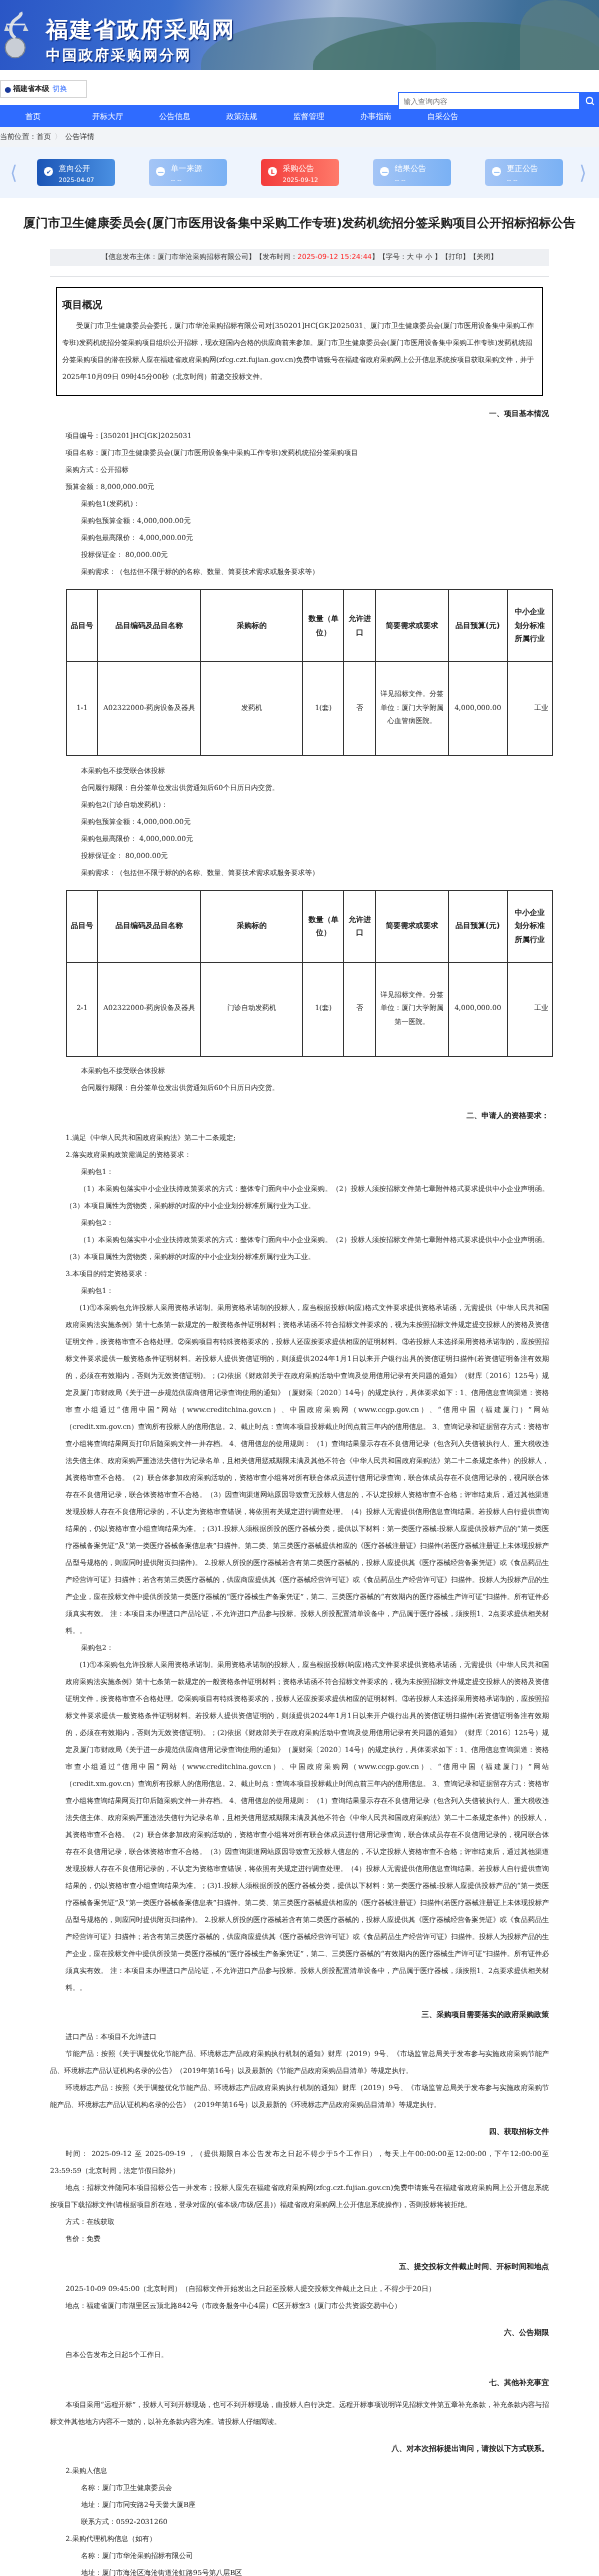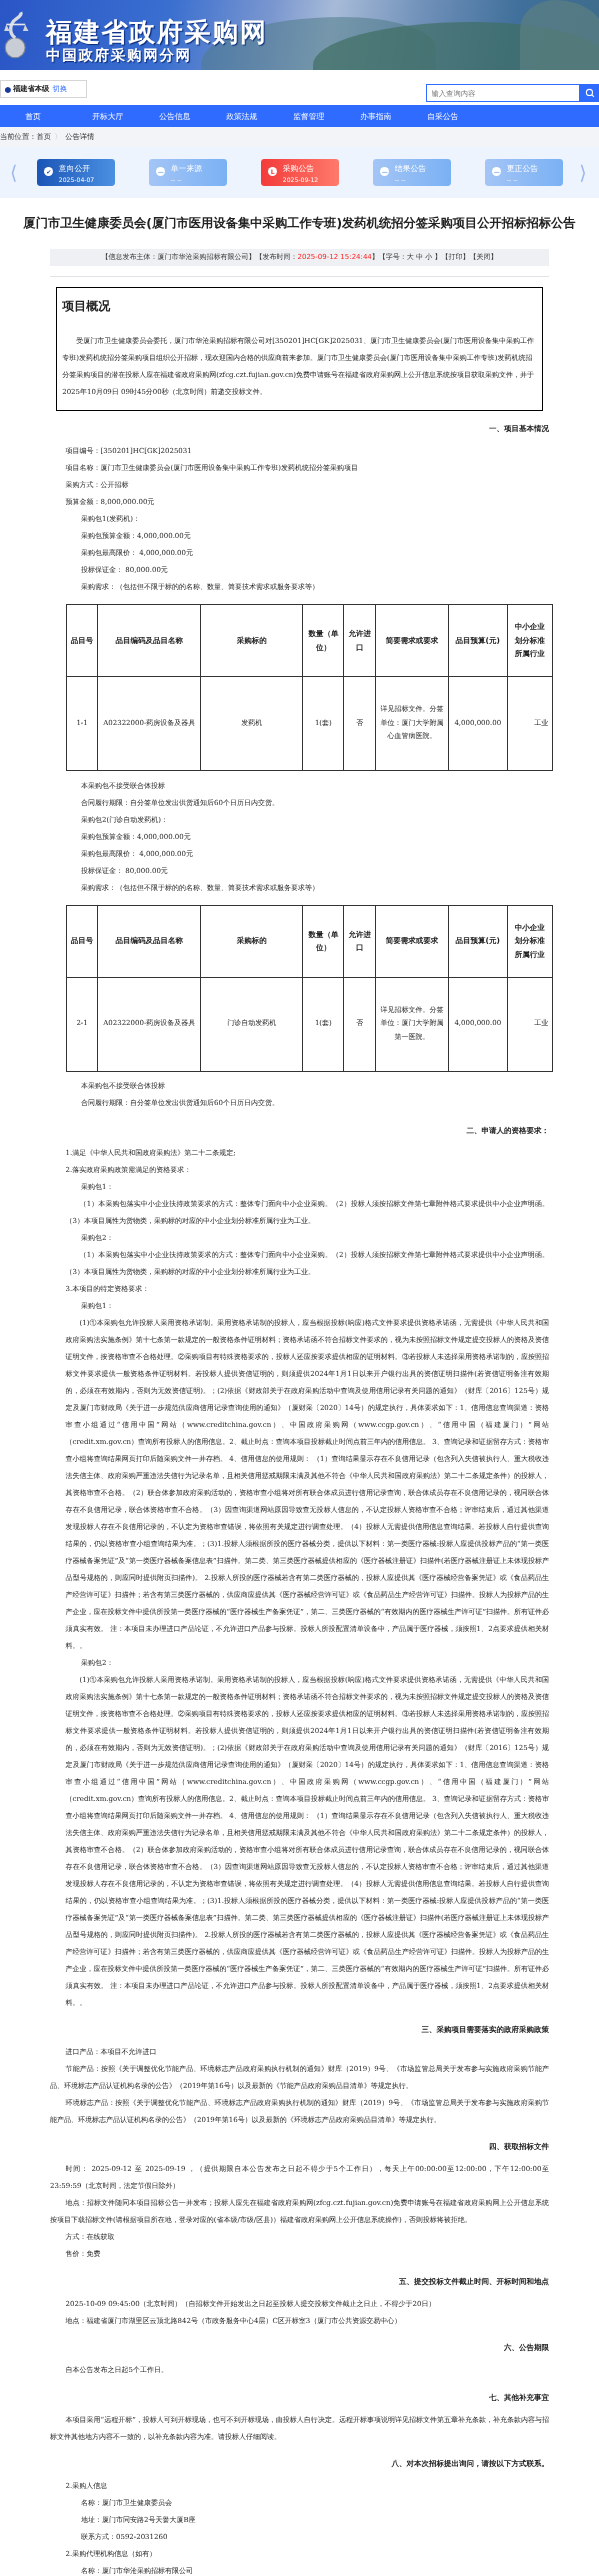--- a/index.html
+++ b/index.html
@@ -10,7 +10,7 @@
   .banner .mount2 { position: absolute; left: 313px; top: 22.3px; width: 291px; height: 78px; background: #3e6e62; border-radius: 55% 45% 0 0; opacity: .7; }
   .banner .mount3 { position: absolute; left: 520px; top: 0; width: 89px; height: 73px; background: #5c7f80; border-radius: 40% 60% 0 0; opacity: .7; }
   .banner .logo { position: absolute; left: 3.4px; top: 11.2px; width: 31px; height: 48px; }
-  .banner .title1 { position: absolute; left: 46px; top: 14.5px; font-size: 26px; font-weight: bold; color: #fff; letter-spacing: 1.7px; text-shadow: 1.1px 1.1px 1.1px #0b2a78; font-family: "DejaVu Sans", sans-serif; }
+  .banner .title1 { position: absolute; left: 46px; top: 14.5px; font-size: 22px; font-weight: bold; color: #fff; letter-spacing: 1.7px; text-shadow: 1.1px 1.1px 1.1px #0b2a78; font-family: "DejaVu Sans", sans-serif; }
   .banner .title2 { position: absolute; left: 46px; top: 46px; font-size: 14.5px; font-weight: bold; color: #fff; letter-spacing: 1.7px; text-shadow: 1.1px 1.1px 1.1px #0b2a78; font-family: "DejaVu Sans", sans-serif; }
 
   .toolbar { height: 35px; position: relative; }

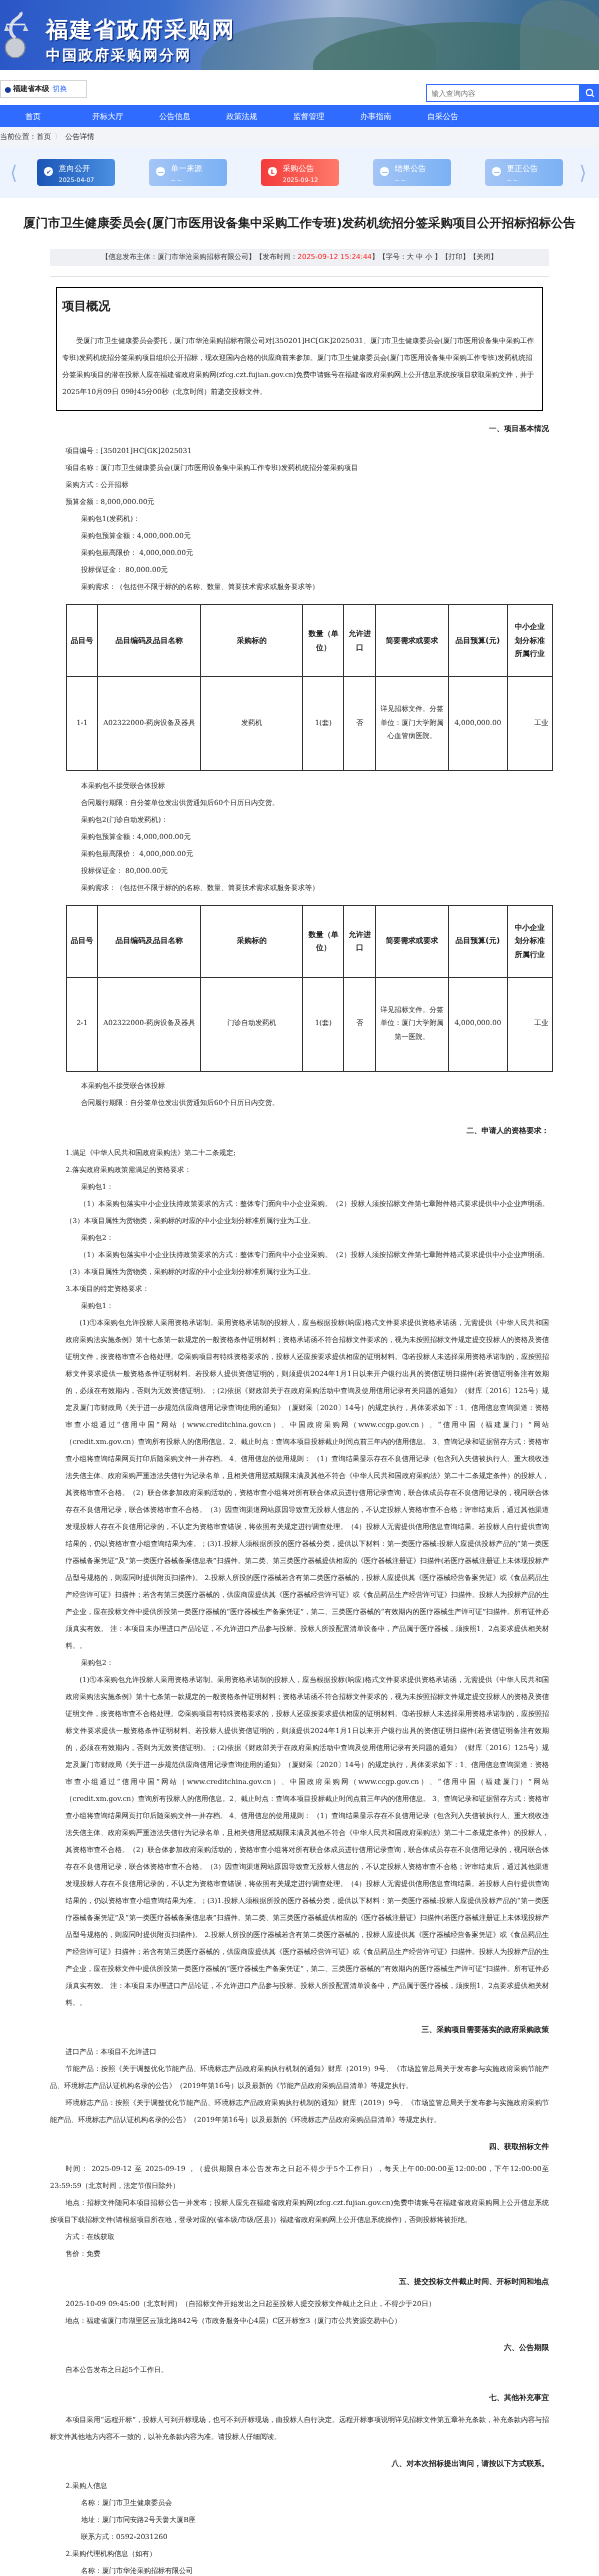--- a/index.html
+++ b/index.html
@@ -18,7 +18,7 @@
   .region .pin { color: #1a3a9a; font-size: 7.8px; margin-right: 1.7px; }
   .region .name { font-weight: bold; color: #222; }
   .region .switch { color: #2f6bff; margin-left: 3px; cursor: pointer; }
-  .search { position: absolute; right: 0; top: 14px; width: 173px; height: 18px; display: flex; }
+  .search { position: absolute; right: 0; top: 22px; width: 201px; height: 18px; display: flex; }
   .search input { flex: 1; border: 0.6px solid #2f6bff; font-size: 7.3px; padding-left: 4.5px; color: #999; outline: none; font-family: "DejaVu Sans", sans-serif; }
   .search .btn { width: 19px; background: #2f6bff; color: #fff; display: flex; align-items: center; justify-content: center; font-size: 10px; cursor: pointer; }
 

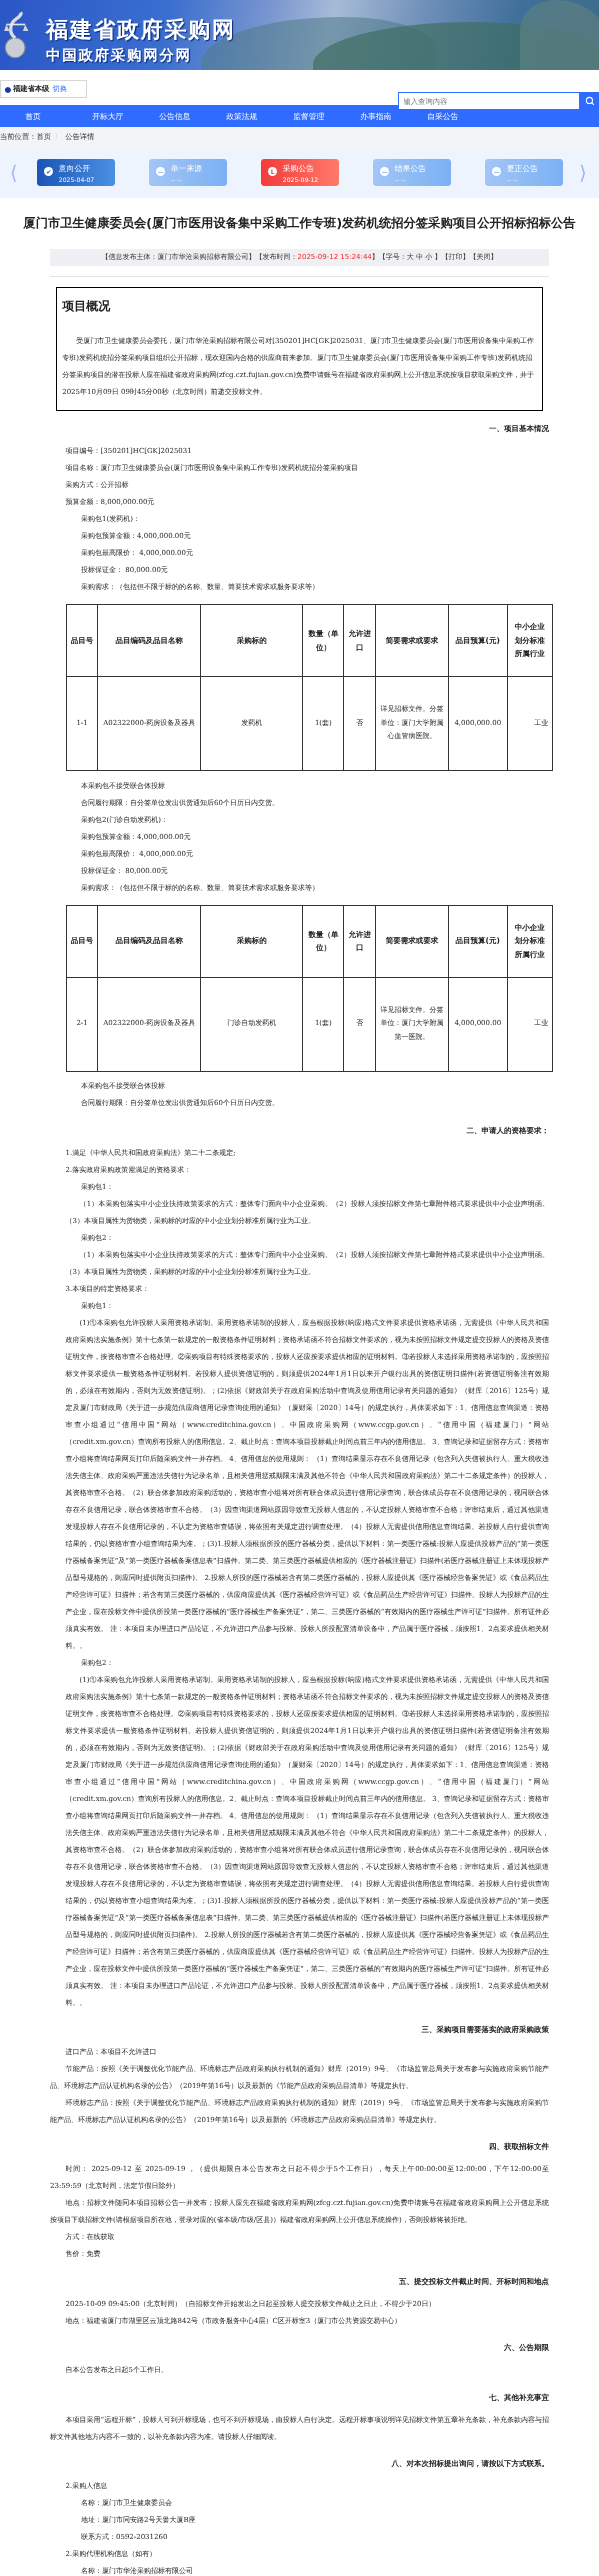--- a/index.html
+++ b/index.html
@@ -52,7 +52,7 @@
 
   .content { margin: 10px 50px 0 50px; font-family: "DejaVu Serif", serif; font-size: 7px; color: #222; }
   .overview { border: 0.8px solid #000; margin: 0 5.6px; padding: 10px 5.6px 9px 5.6px; }
-  .overview h3 { font-size: 12px; font-weight: bold; margin-bottom: 18px; font-family: "DejaVu Sans", sans-serif; }
+  .overview h3 { font-size: 10px; font-weight: bold; margin-bottom: 6px; font-family: "DejaVu Sans", sans-serif; }
   .overview p { line-height: 17px; text-indent: 2em; }
   .sec-h { font-weight: bold; font-size: 7.5px; margin: 13.4px 0 9px; font-family: "DejaVu Sans", sans-serif; text-align: right; }
   .p { line-height: 17px; padding-left: 15.6px; }

